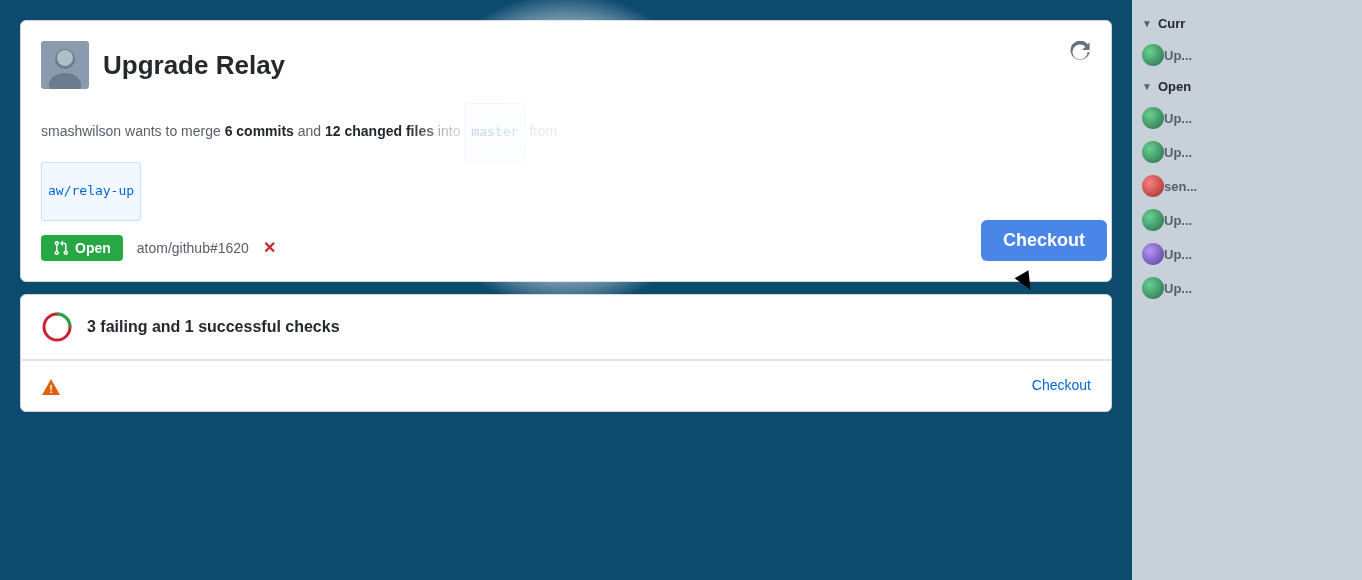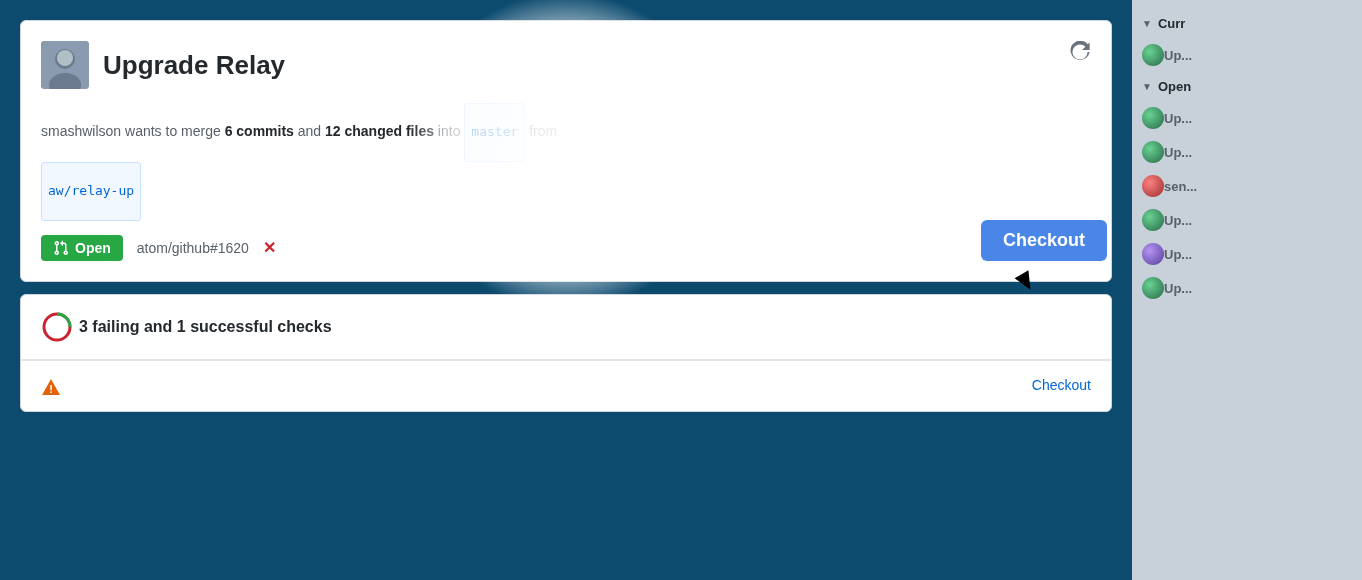--- a/index.html
+++ b/index.html
@@ -192,7 +192,7 @@
     .checks-header {
       display: flex;
       align-items: center;
-      gap: 6px;
+      gap: 14px;
       padding: 16px 20px;
       border-bottom: 1px solid #e1e4e8;
     }

